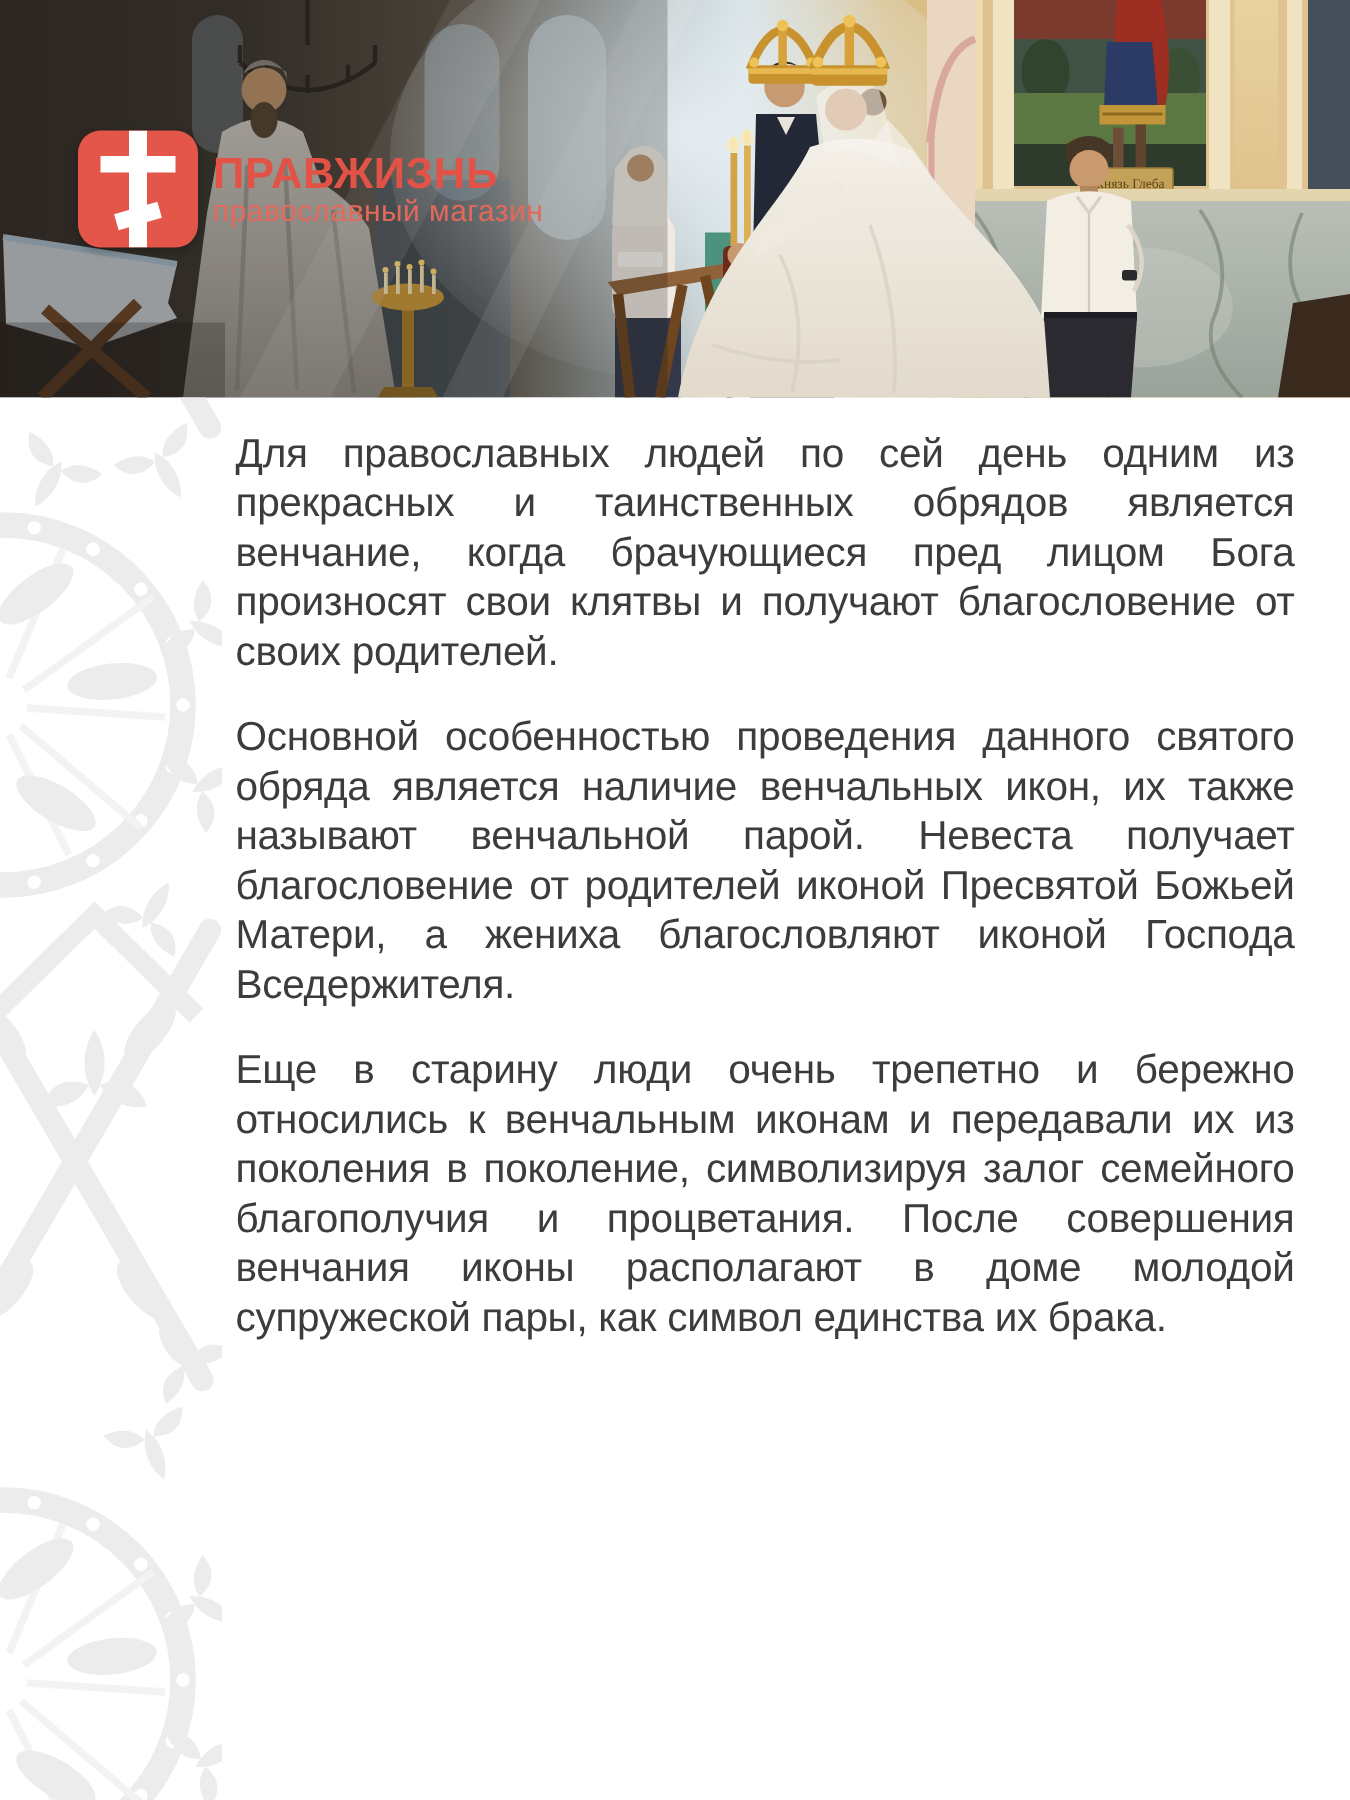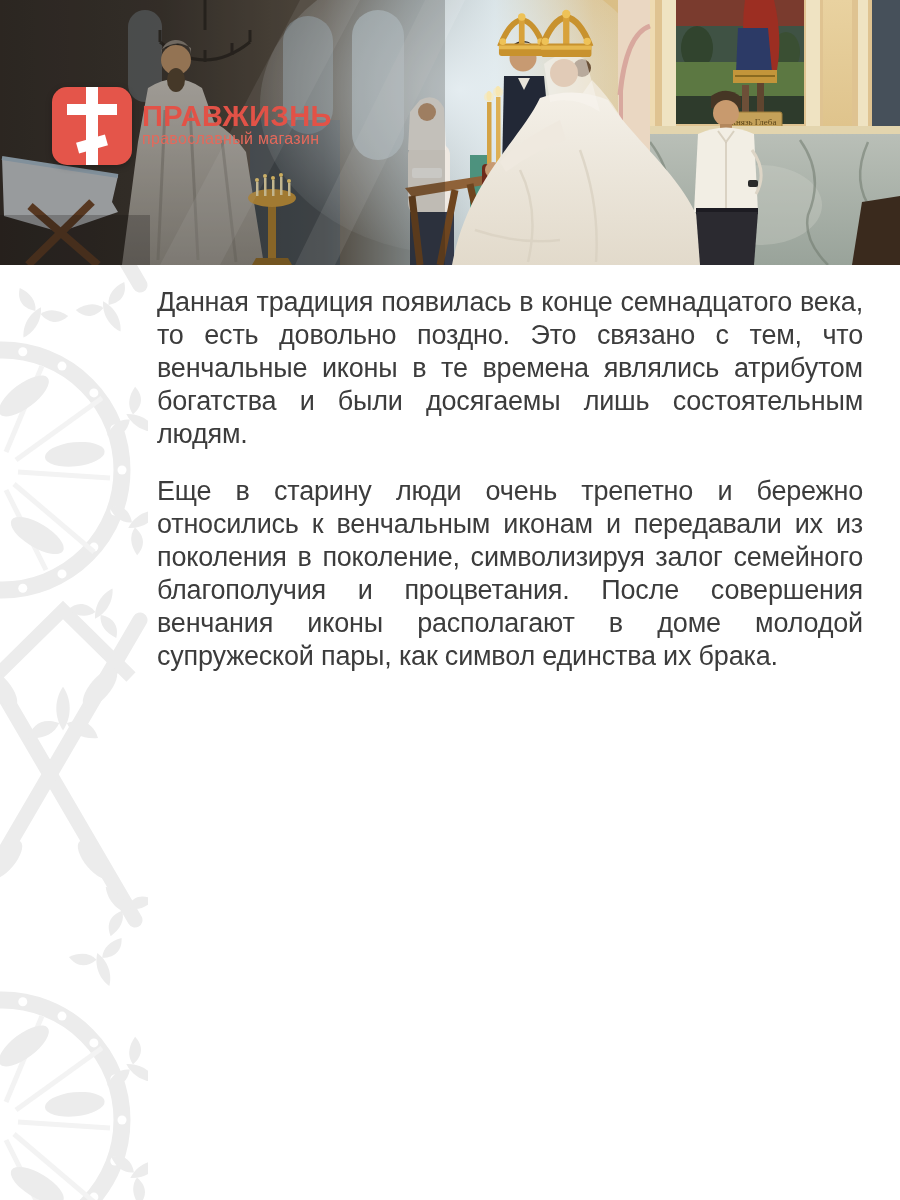--- a/index.html
+++ b/index.html
@@ -25,7 +25,7 @@
   }
   .brand-tagline{
     position:absolute;left:142px;top:130px;
-    font-size:16px;color:#e5695b;letter-spacing:.3px;
+    font-size:20px;color:#e5695b;letter-spacing:.3px;
   }
   
   .ornament{position:absolute;left:0;top:265px;pointer-events:none;}

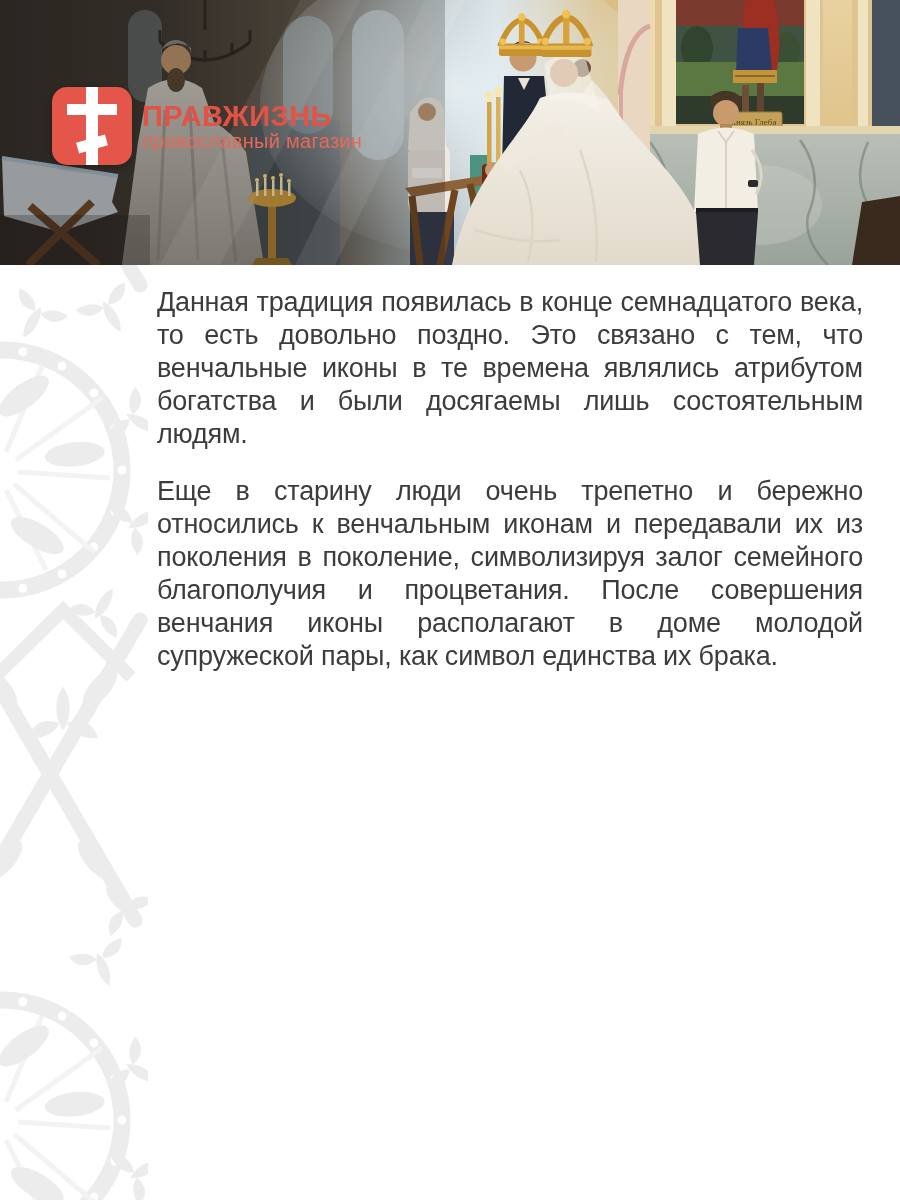--- a/index.html
+++ b/index.html
@@ -341,6 +341,7 @@
 </svg>
 
 <div class="article">
+  <p>Для православных людей по сей день одним из прекрасных и таинственных обрядов является венчание, когда брачующиеся пред лицом Бога произносят свои клятвы и получают благословение от своих родителей.</p>
   <p>Данная традиция появилась в конце семнадцатого века, то есть довольно поздно. Это связано с тем, что венчальные иконы в те времена являлись атрибутом богатства и были досягаемы лишь состоятельным людям.</p>
   <p>Еще в старину люди очень трепетно и бережно относились к венчальным иконам и передавали их из поколения в поколение, символизируя залог семейного благополучия и процветания. После совершения венчания иконы располагают в доме молодой супружеской пары, как символ единства их брака.</p>
 </div>

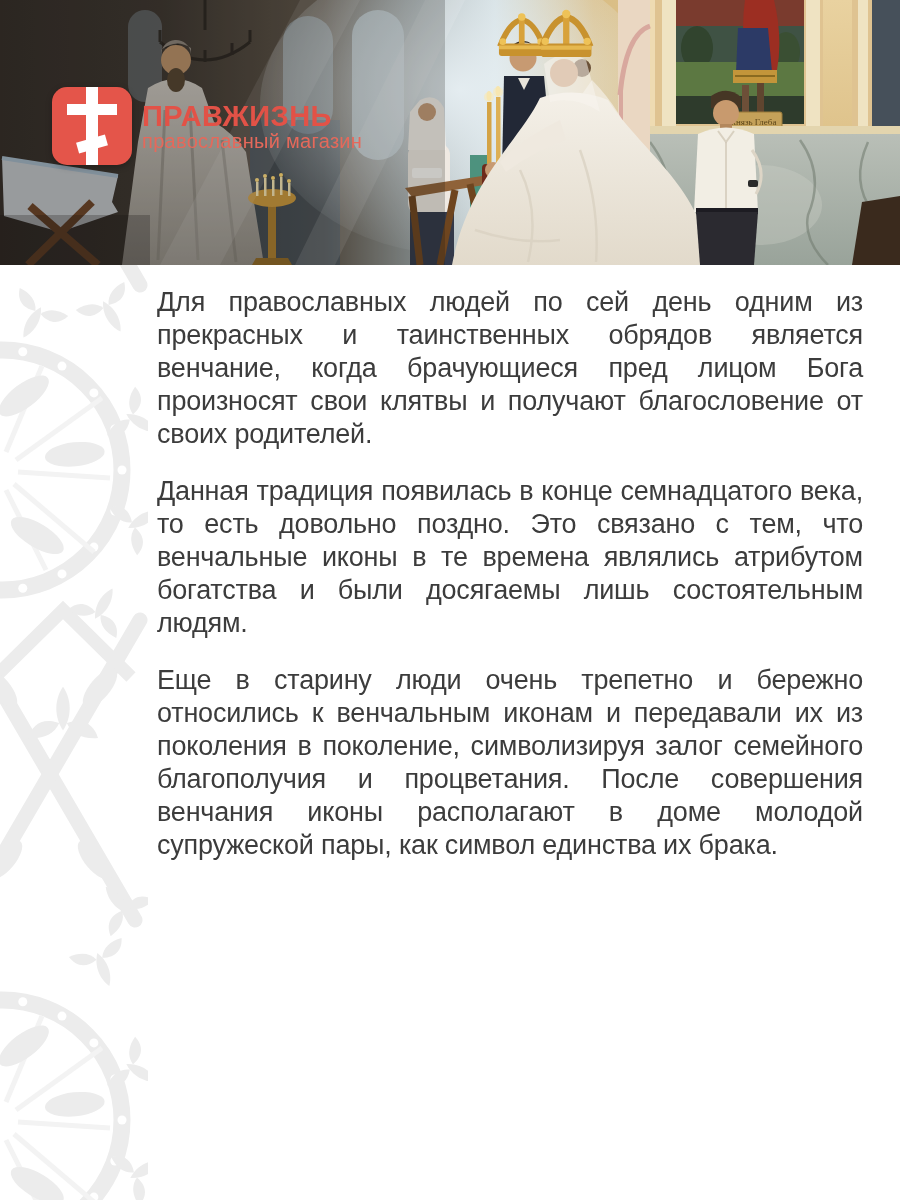--- a/index.html
+++ b/index.html
@@ -342,6 +342,7 @@
 
 <div class="article">
   <p>Для православных людей по сей день одним из прекрасных и таинственных обрядов является венчание, когда брачующиеся пред лицом Бога произносят свои клятвы и получают благословение от своих родителей.</p>
+  <p>Основной особенностью проведения данного святого обряда является наличие венчальных икон, их также называют венчальной парой. Невеста получает благословение от родителей иконой Пресвятой Божьей Матери, а жениха благословляют иконой Господа Вседержителя.</p>
   <p>Данная традиция появилась в конце семнадцатого века, то есть довольно поздно. Это связано с тем, что венчальные иконы в те времена являлись атрибутом богатства и были досягаемы лишь состоятельным людям.</p>
   <p>Еще в старину люди очень трепетно и бережно относились к венчальным иконам и передавали их из поколения в поколение, символизируя залог семейного благополучия и процветания. После совершения венчания иконы располагают в доме молодой супружеской пары, как символ единства их брака.</p>
 </div>

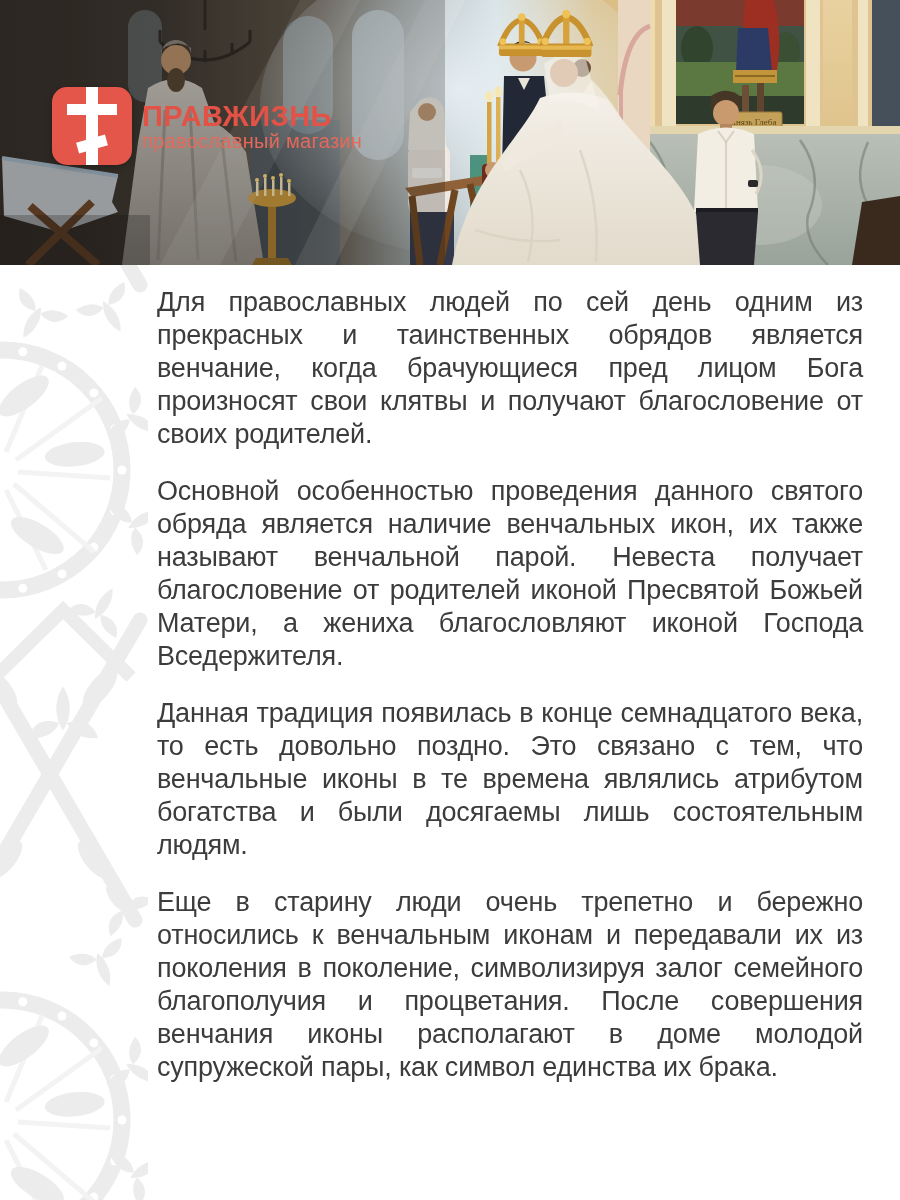--- a/index.html
+++ b/index.html
@@ -343,7 +343,6 @@
 <div class="article">
   <p>Для православных людей по сей день одним из прекрасных и таинственных обрядов является венчание, когда брачующиеся пред лицом Бога произносят свои клятвы и получают благословение от своих родителей.</p>
   <p>Основной особенностью проведения данного святого обряда является наличие венчальных икон, их также называют венчальной парой. Невеста получает благословение от родителей иконой Пресвятой Божьей Матери, а жениха благословляют иконой Господа Вседержителя.</p>
-  <p>Данная традиция появилась в конце семнадцатого века, то есть довольно поздно. Это связано с тем, что венчальные иконы в те времена являлись атрибутом богатства и были досягаемы лишь состоятельным людям.</p>
   <p>Еще в старину люди очень трепетно и бережно относились к венчальным иконам и передавали их из поколения в поколение, символизируя залог семейного благополучия и процветания. После совершения венчания иконы располагают в доме молодой супружеской пары, как символ единства их брака.</p>
 </div>
 

